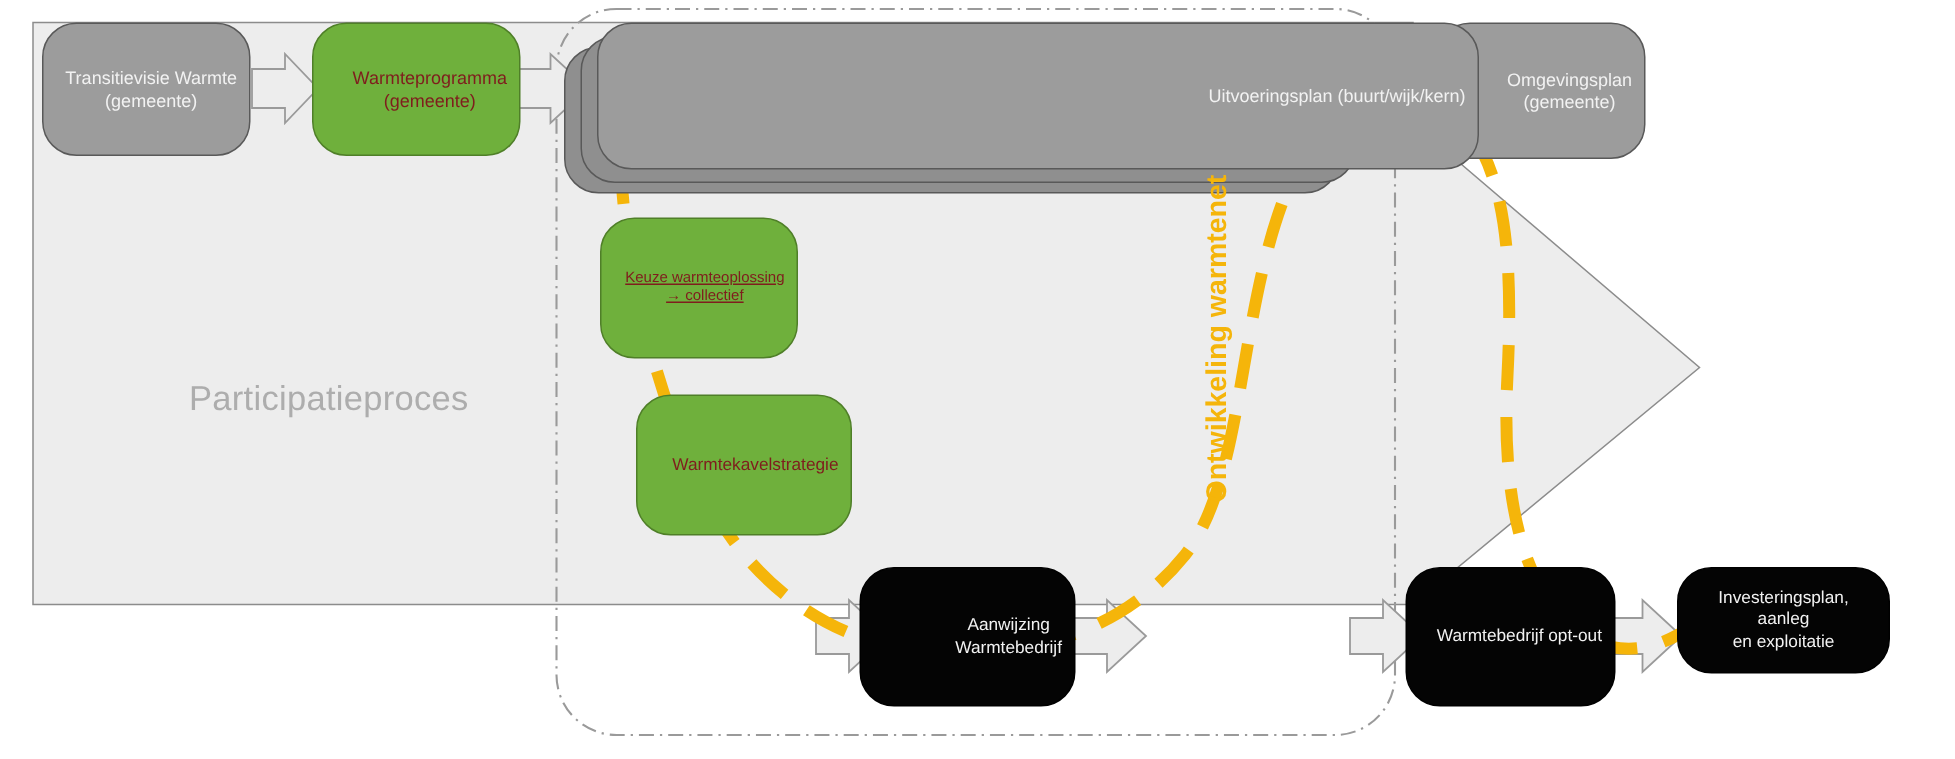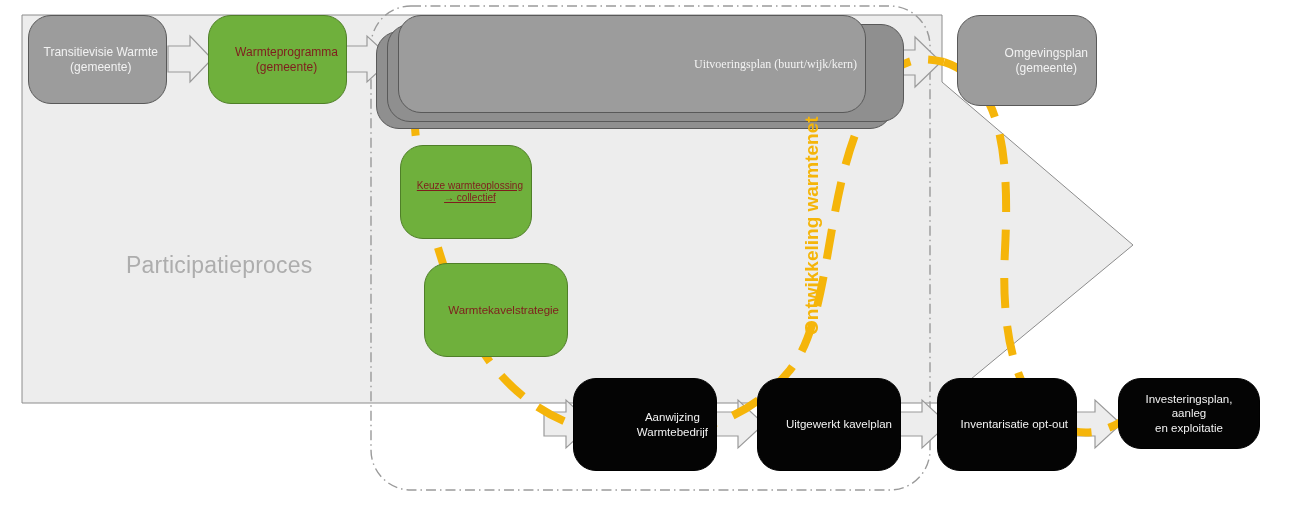--- a/index.html
+++ b/index.html
@@ -155,7 +155,7 @@
   <div class="node node-stack" style="left:376px; top:31px; width:517px; height:98px; z-index:3;"></div>
   <div class="node node-stack" style="left:387px; top:24px; width:517px; height:98px; z-index:4;"></div>
 
-  <div class="node node-gray" style="left:398px; top:15px; width:468px; height:98px; font-size:12px; z-index:6;font-family:Liberation Serif, serif;">
+  <div class="node node-gray" style="left:398px; top:15px; width:588px; height:98px; font-size:12px; z-index:6;">
     <span class="nodetext">Uitvoeringsplan (buurt/wijk/kern)</span>
   </div>
 

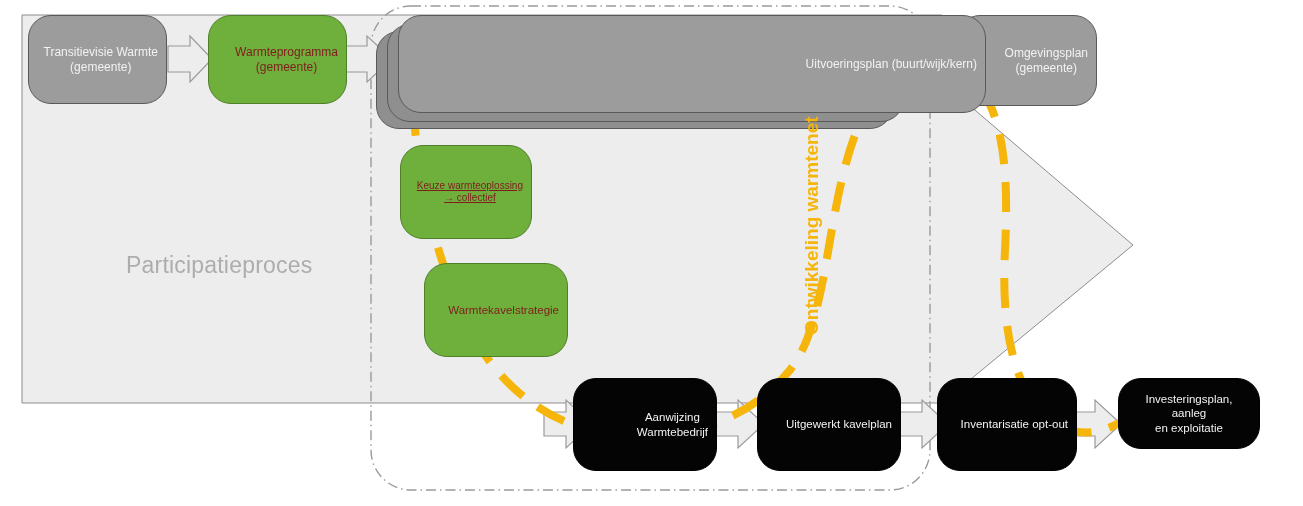--- a/index.html
+++ b/index.html
@@ -185,9 +185,6 @@
     </span>
   </div>
 
-  <div class="node node-black" style="left:757px; top:378px; width:144px; height:93px; font-size:11.5px;">
-    <span class="nodetext">Uitgewerkt kavelplan</span>
-  </div>
 
   <div class="node node-black" style="left:937px; top:378px; width:140px; height:93px; font-size:11.5px;">
     <span class="nodetext">Inventarisatie opt-out</span>

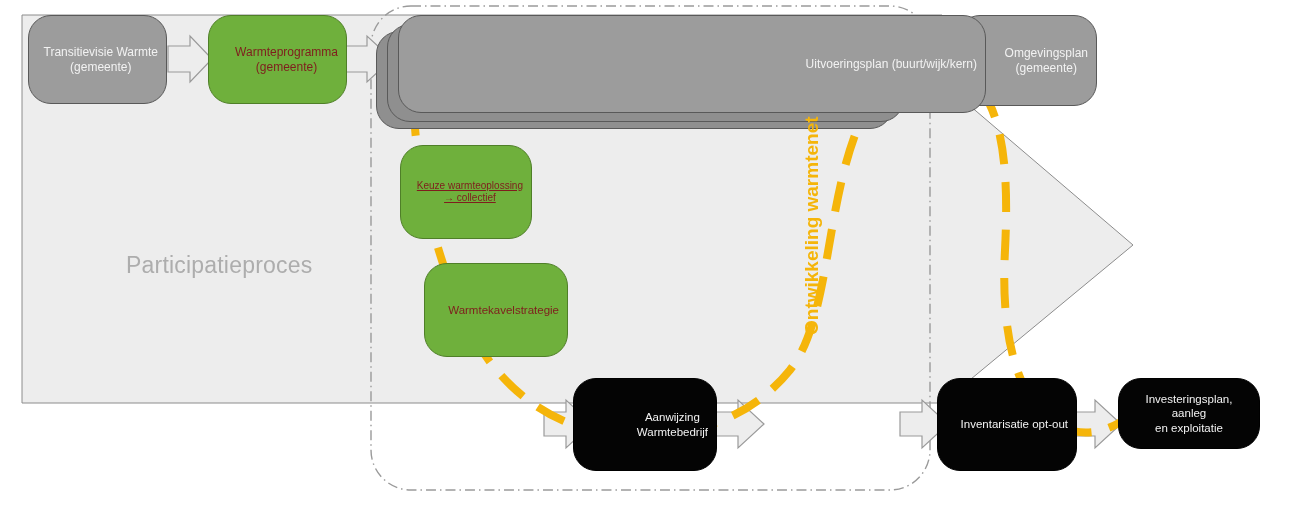--- a/index.html
+++ b/index.html
@@ -187,7 +187,7 @@
 
 
   <div class="node node-black" style="left:937px; top:378px; width:140px; height:93px; font-size:11.5px;">
-    <span class="nodetext">Inventarisatie opt-out</span>
+    <span class="nodetext">Warmtebedrijf opt-out</span>
   </div>
 
   <div class="node node-black" style="left:1118px; top:378px; width:142px; height:71px; font-size:11.5px;">

